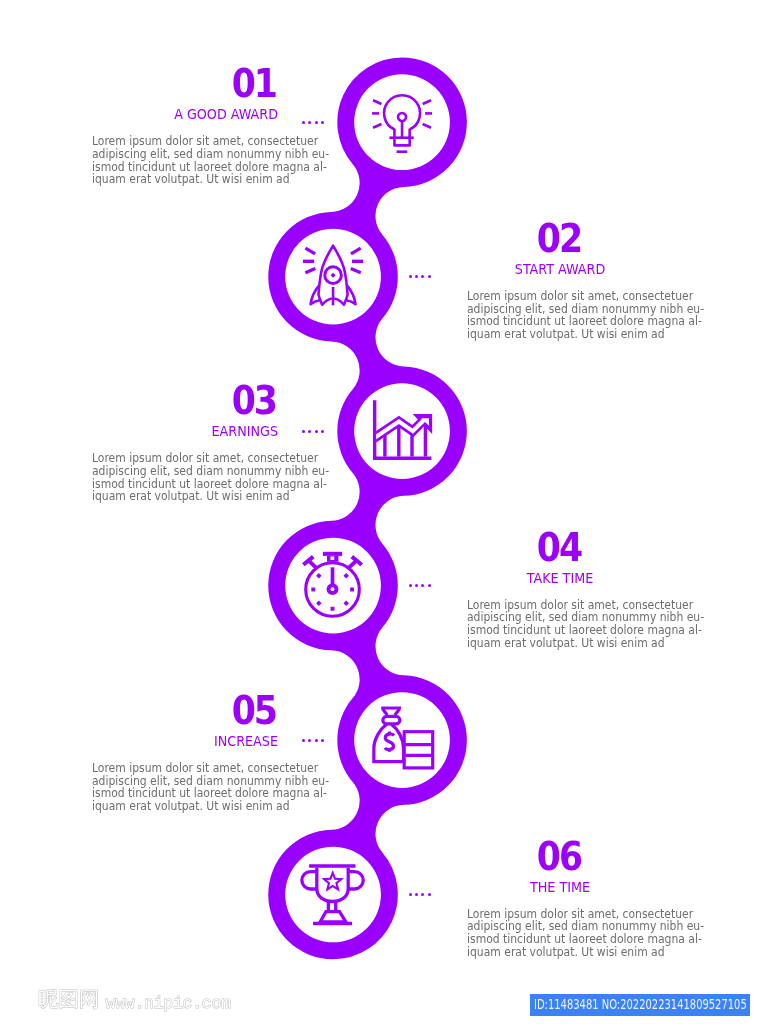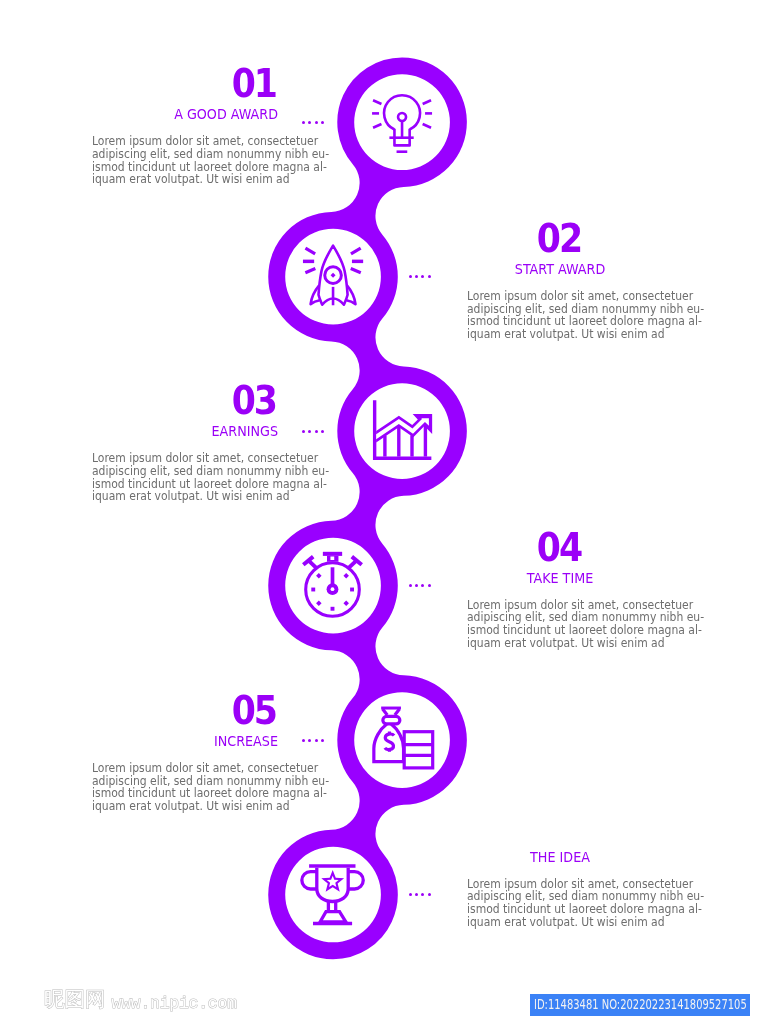--- a/index.html
+++ b/index.html
@@ -214,6 +214,7 @@
       <i></i>
     </div>
   <div class="step right" style="left:467.0px;top:841.7px;">
+    <div class="num">06</div>
     <div class="title">THE IDEA</div>
     <div class="body">
         <div class="bline">Lorem ipsum dolor sit amet, consectetuer</div>

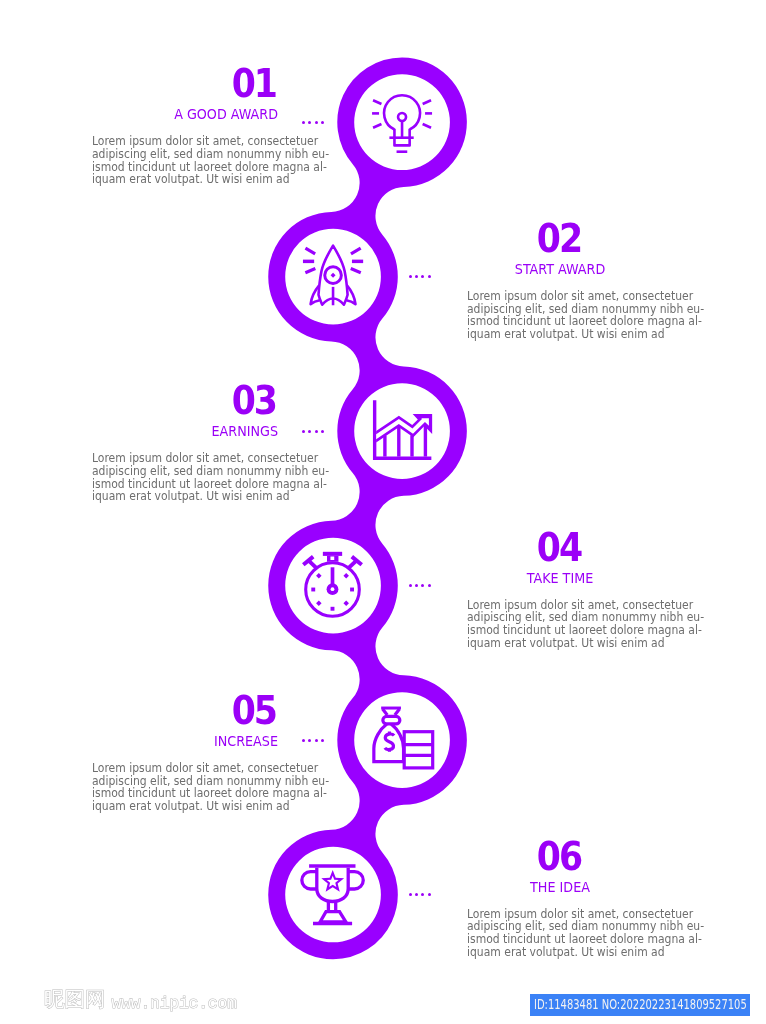--- a/index.html
+++ b/index.html
@@ -215,7 +215,7 @@
     </div>
   <div class="step right" style="left:467.0px;top:841.7px;">
     <div class="num">06</div>
-    <div class="title">THE IDEA</div>
+    <div class="title">THE TIME</div>
     <div class="body">
         <div class="bline">Lorem ipsum dolor sit amet, consectetuer</div>
         <div class="bline">adipiscing elit, sed diam nonummy nibh eu-</div>

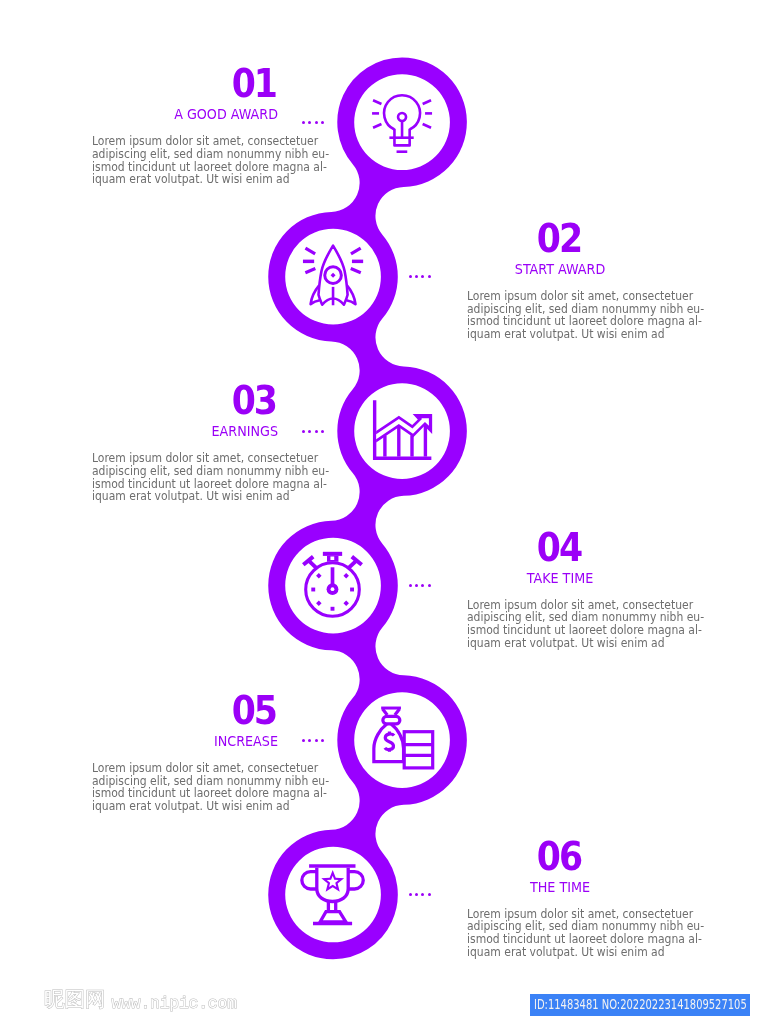--- a/index.html
+++ b/index.html
@@ -20,7 +20,7 @@
   .bline{height:12.7px;white-space:nowrap;}
   .dots{position:absolute;display:flex;gap:3.1px;}
   .dots i{display:block;width:3px;height:3px;border-radius:50%;background:#9B00F7;}
-  .wm-left{position:absolute;left:21px;top:989px;display:flex;align-items:baseline;
+  .wm-left{position:absolute;left:15px;top:989px;display:flex;align-items:baseline;
            color:#ffffff;-webkit-text-stroke:1px #bcbcbc;paint-order:stroke fill;padding-left:23px;}
   .wm-cjk{font-size:20.5px;line-height:20px;letter-spacing:0px;
           font-family:"DejaVu Sans",sans-serif;}

